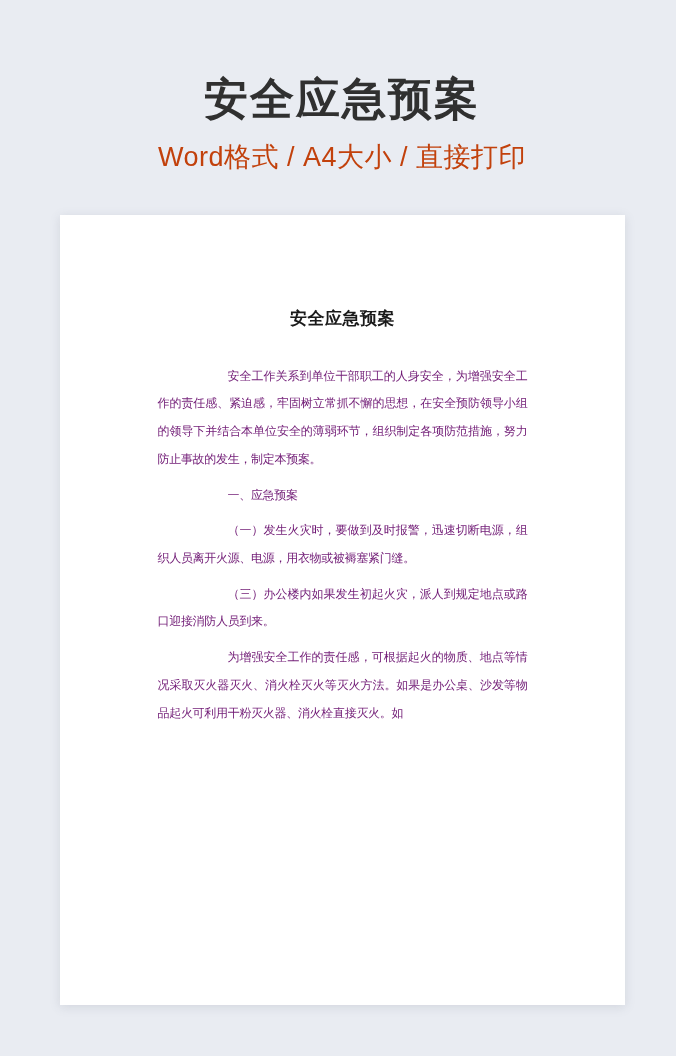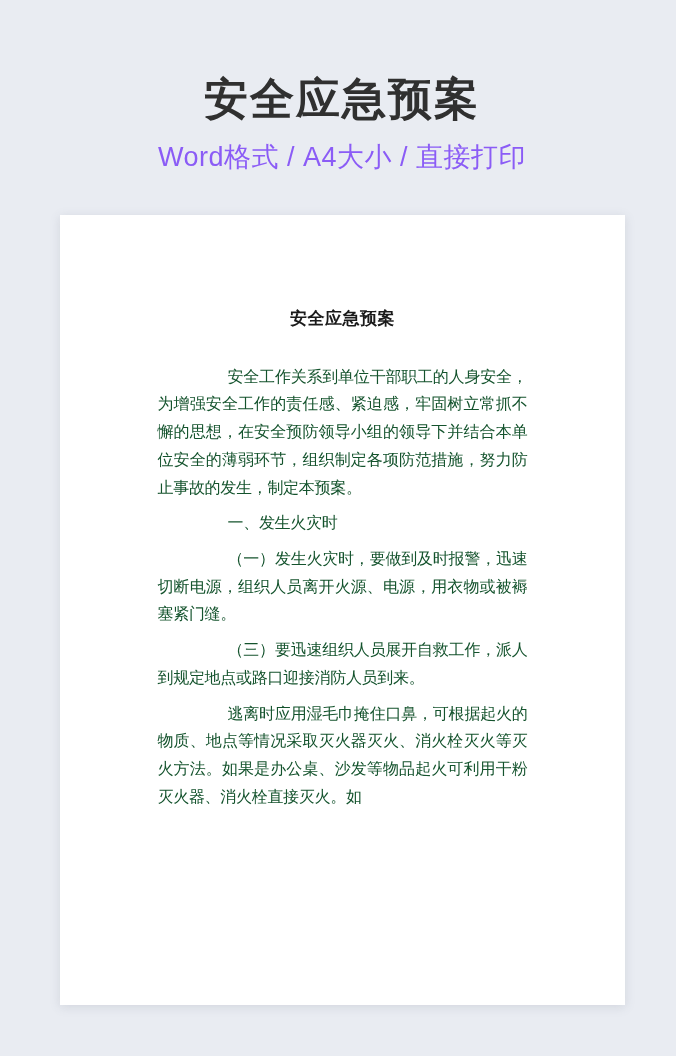--- a/index.html
+++ b/index.html
@@ -23,7 +23,7 @@
   .hero-subtitle {
     margin-top: 10px;
     font-size: 27px;
-    color: #8b5cf6;
+    color: #c2410c;
     letter-spacing: 0.5px;
     line-height: 1.2;
   }

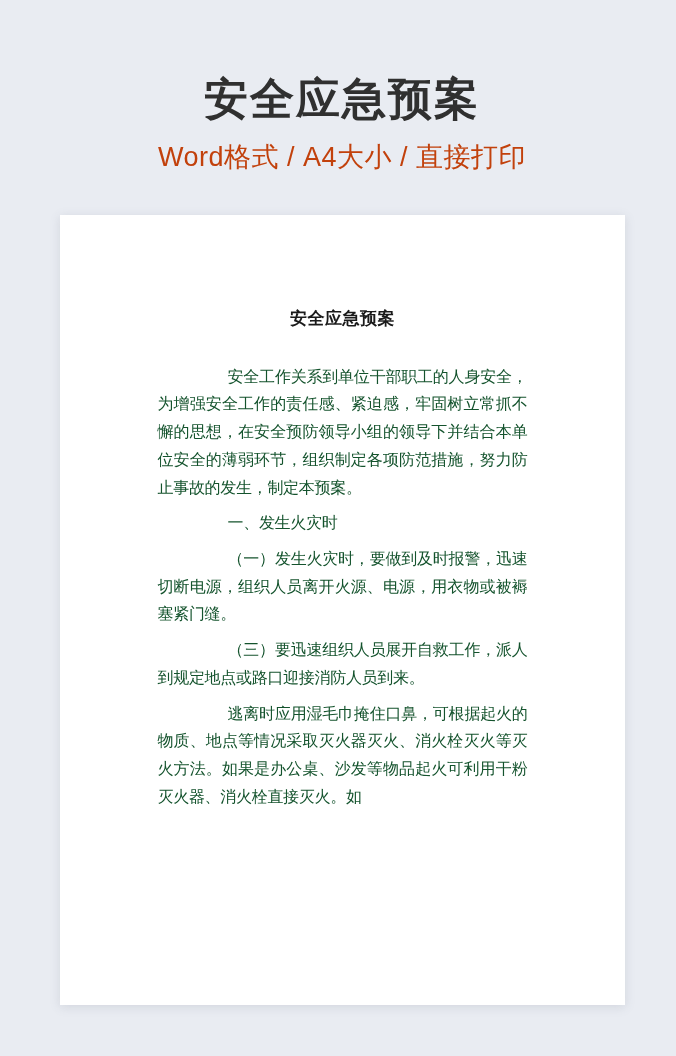--- a/index.html
+++ b/index.html
@@ -46,10 +46,10 @@
     margin-bottom: 22px;
   }
   .doc-body p {
-    font-size: 16px;
+    font-size: 12px;
     line-height: 27.7px;
     letter-spacing: -0.3px;
-    color: #14532d;
+    color: #701a75;
     text-align: justify;
     text-indent: 70px;
     margin: 0;

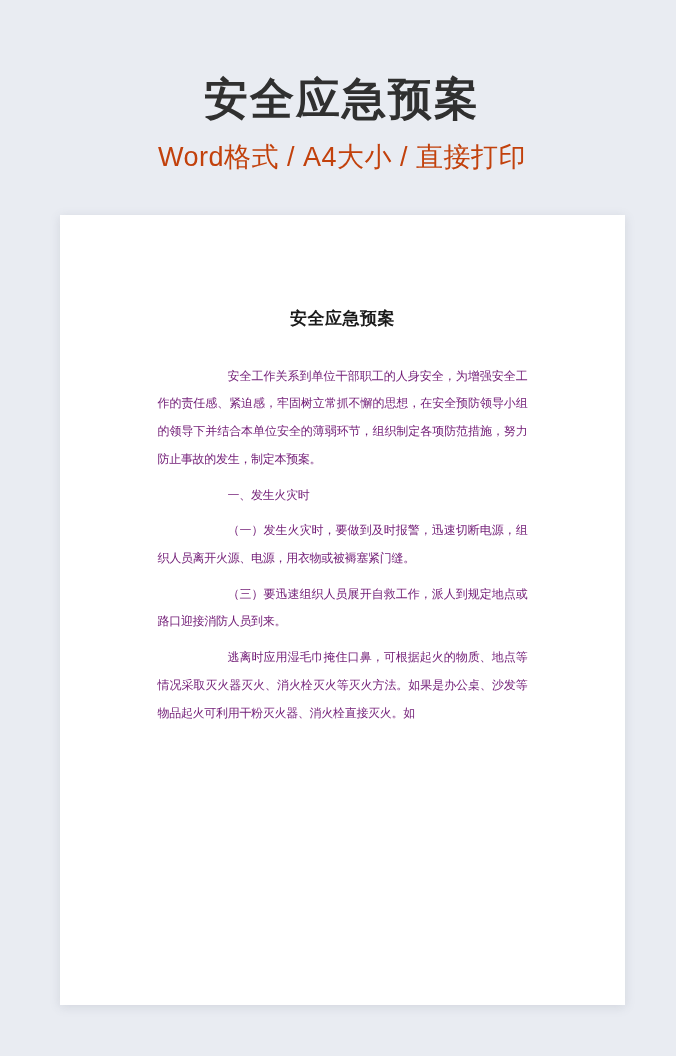--- a/index.html
+++ b/index.html
@@ -68,7 +68,7 @@
   <div class="doc-body">
 
   <p>安全工作关系到单位干部职工的人身安全，为增强安全工作的责任感、紧迫感，牢固树立常抓不懈的思想，在安全预防领导小组的领导下并结合本单位安全的薄弱环节，组织制定各项防范措施，努力防止事故的发生，制定本预案。</p>
-      <p>一、发生火灾时</p>
+      <p>一、应急预案</p>
       <p>（一）发生火灾时，要做到及时报警，迅速切断电源，组织人员离开火源、电源，用衣物或被褥塞紧门缝。</p>
       <p>（三）要迅速组织人员展开自救工作，派人到规定地点或路口迎接消防人员到来。</p>
       <p>逃离时应用湿毛巾掩住口鼻，可根据起火的物质、地点等情况采取灭火器灭火、消火栓灭火等灭火方法。如果是办公桌、沙发等物品起火可利用干粉灭火器、消火栓直接灭火。如</p>

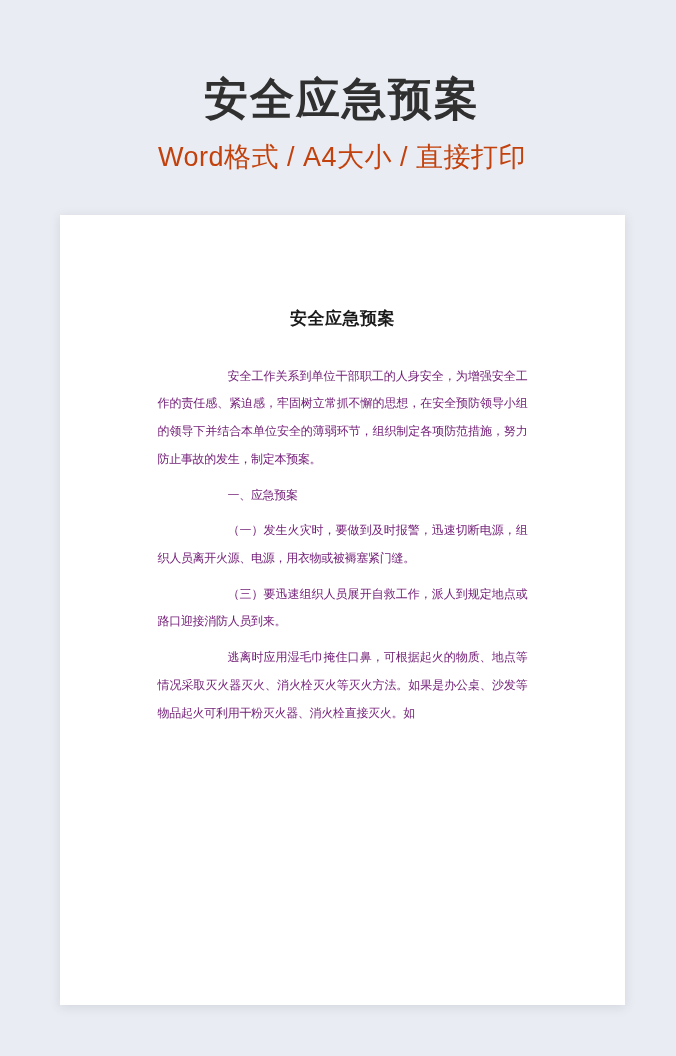--- a/index.html
+++ b/index.html
@@ -70,7 +70,7 @@
   <p>安全工作关系到单位干部职工的人身安全，为增强安全工作的责任感、紧迫感，牢固树立常抓不懈的思想，在安全预防领导小组的领导下并结合本单位安全的薄弱环节，组织制定各项防范措施，努力防止事故的发生，制定本预案。</p>
       <p>一、应急预案</p>
       <p>（一）发生火灾时，要做到及时报警，迅速切断电源，组织人员离开火源、电源，用衣物或被褥塞紧门缝。</p>
-      <p>（三）要迅速组织人员展开自救工作，派人到规定地点或路口迎接消防人员到来。</p>
+      <p>（三）办公楼内如果发生初起火灾，派人到规定地点或路口迎接消防人员到来。</p>
       <p>逃离时应用湿毛巾掩住口鼻，可根据起火的物质、地点等情况采取灭火器灭火、消火栓灭火等灭火方法。如果是办公桌、沙发等物品起火可利用干粉灭火器、消火栓直接灭火。如</p>
     </div>
 </div>

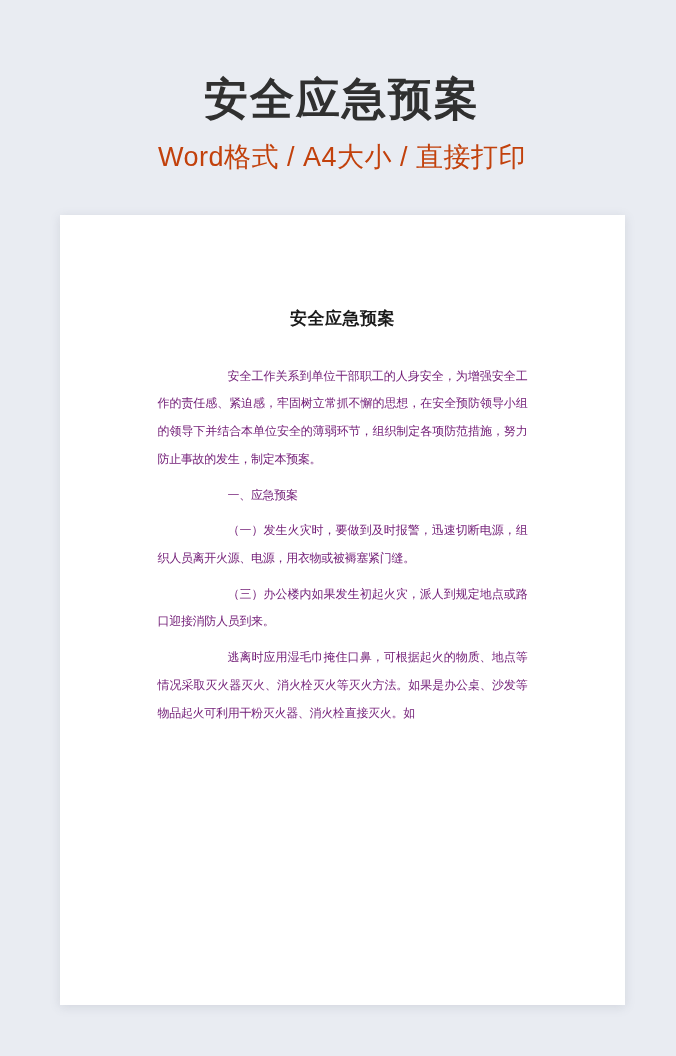--- a/index.html
+++ b/index.html
@@ -71,7 +71,7 @@
       <p>一、应急预案</p>
       <p>（一）发生火灾时，要做到及时报警，迅速切断电源，组织人员离开火源、电源，用衣物或被褥塞紧门缝。</p>
       <p>（三）办公楼内如果发生初起火灾，派人到规定地点或路口迎接消防人员到来。</p>
-      <p>逃离时应用湿毛巾掩住口鼻，可根据起火的物质、地点等情况采取灭火器灭火、消火栓灭火等灭火方法。如果是办公桌、沙发等物品起火可利用干粉灭火器、消火栓直接灭火。如</p>
+      <p>为增强安全工作的责任感，可根据起火的物质、地点等情况采取灭火器灭火、消火栓灭火等灭火方法。如果是办公桌、沙发等物品起火可利用干粉灭火器、消火栓直接灭火。如</p>
     </div>
 </div>
 

